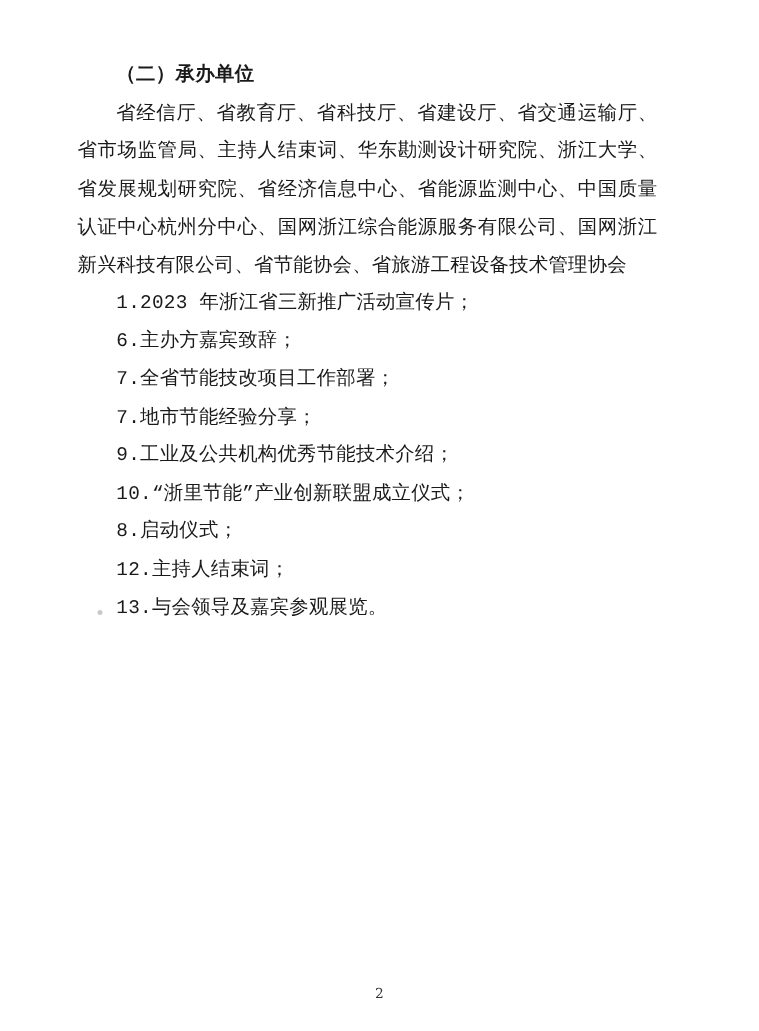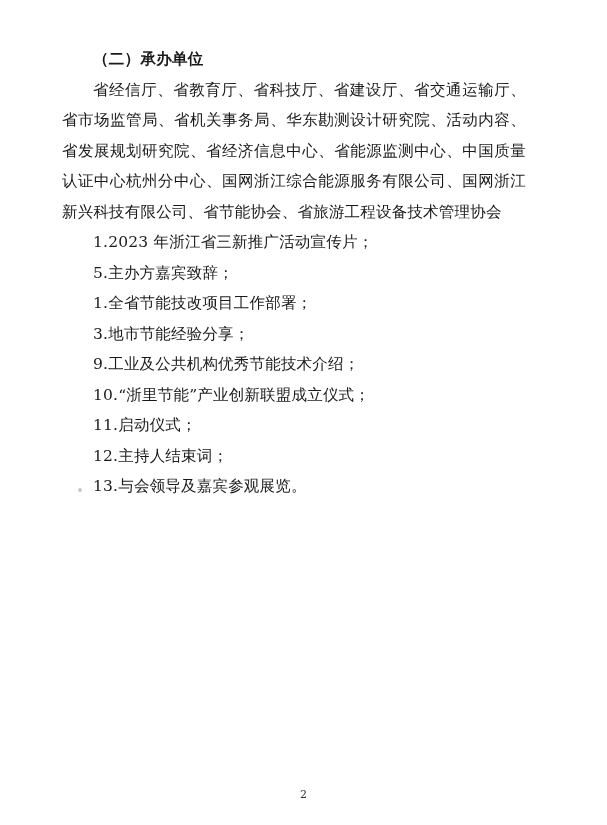--- a/index.html
+++ b/index.html
@@ -81,7 +81,7 @@
 
     <p class="heading">（二）承办单位</p>
 
-    <p class="para para-justify">省经信厅、省教育厅、省科技厅、省建设厅、省交通运输厅、省市场监管局、省机关事务局、华东勘测设计研究院、活动内容、省发展规划研究院、省经济信息中心、省能源监测中心、中国质量认证中心杭州分中心、国网浙江综合能源服务有限公司、国网浙江新兴科技有限公司、省节能协会、省旅游工程设备技术管理协会</p>
+    <p class="para para-justify">省经信厅、省教育厅、省科技厅、省建设厅、省交通运输厅、省市场监管局、主持人结束词、华东勘测设计研究院、浙江大学、省发展规划研究院、省经济信息中心、省能源监测中心、中国质量认证中心杭州分中心、国网浙江综合能源服务有限公司、国网浙江新兴科技有限公司、省节能协会、省旅游工程设备技术管理协会</p>
 
 
 

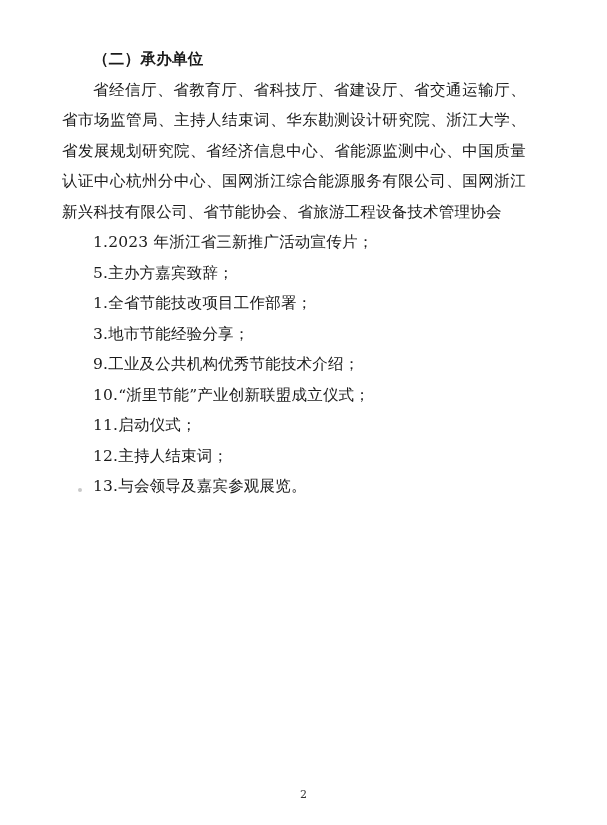--- a/index.html
+++ b/index.html
@@ -51,6 +51,7 @@
     text-indent: 2em;
     font-size: 15.5px;
     line-height: 1.97;
+    font-family: Liberation Mono, monospace;
   }
   .page-number {
     position: absolute;

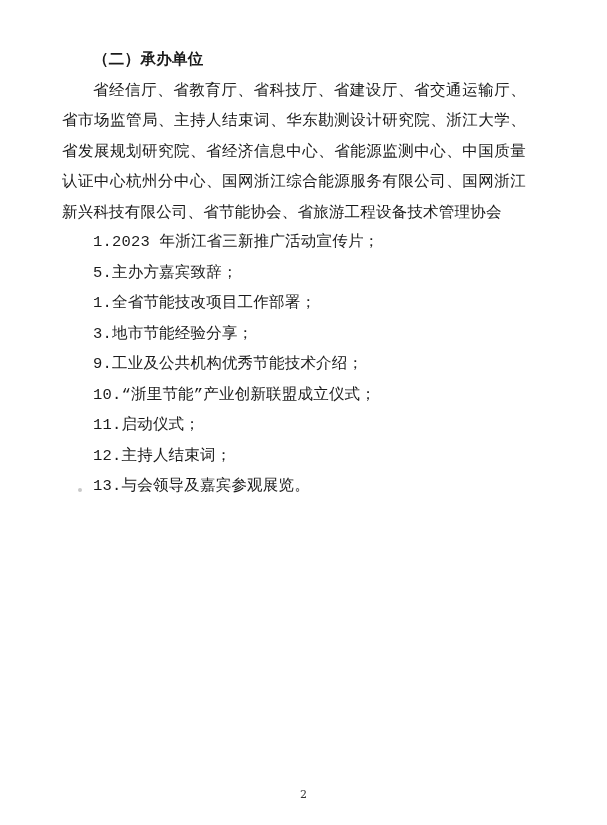--- a/index.html
+++ b/index.html
@@ -87,7 +87,7 @@
 
 
     <p class="list-item">1.2023 年浙江省三新推广活动宣传片；</p>
-    <p class="list-item">5.主办方嘉宾致辞；</p>
+    <p class="list-item">6.主办方嘉宾致辞；</p>
     <p class="list-item">1.全省节能技改项目工作部署；</p>
     <p class="list-item">3.地市节能经验分享；</p>
     <p class="list-item">9.工业及公共机构优秀节能技术介绍；</p>

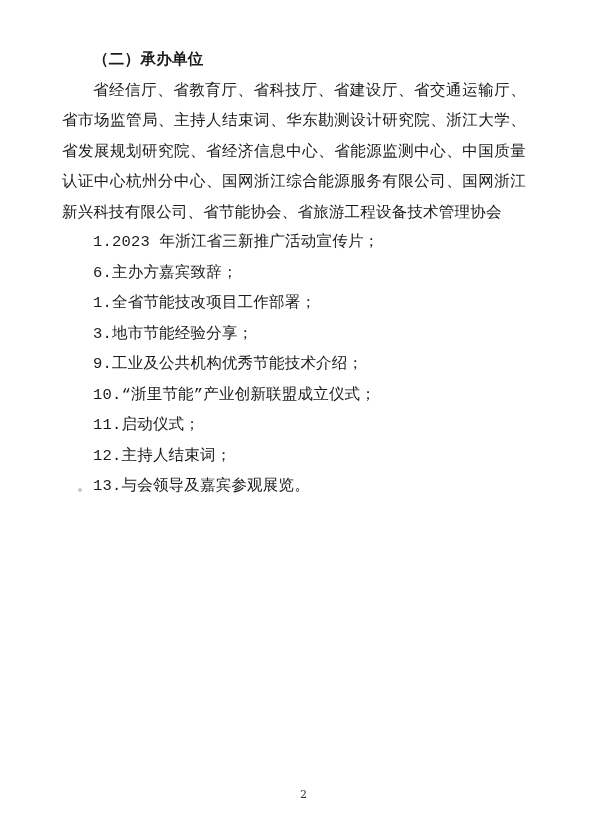--- a/index.html
+++ b/index.html
@@ -88,7 +88,7 @@
 
     <p class="list-item">1.2023 年浙江省三新推广活动宣传片；</p>
     <p class="list-item">6.主办方嘉宾致辞；</p>
-    <p class="list-item">1.全省节能技改项目工作部署；</p>
+    <p class="list-item">7.全省节能技改项目工作部署；</p>
     <p class="list-item">3.地市节能经验分享；</p>
     <p class="list-item">9.工业及公共机构优秀节能技术介绍；</p>
     <p class="list-item">10.“浙里节能”产业创新联盟成立仪式；</p>

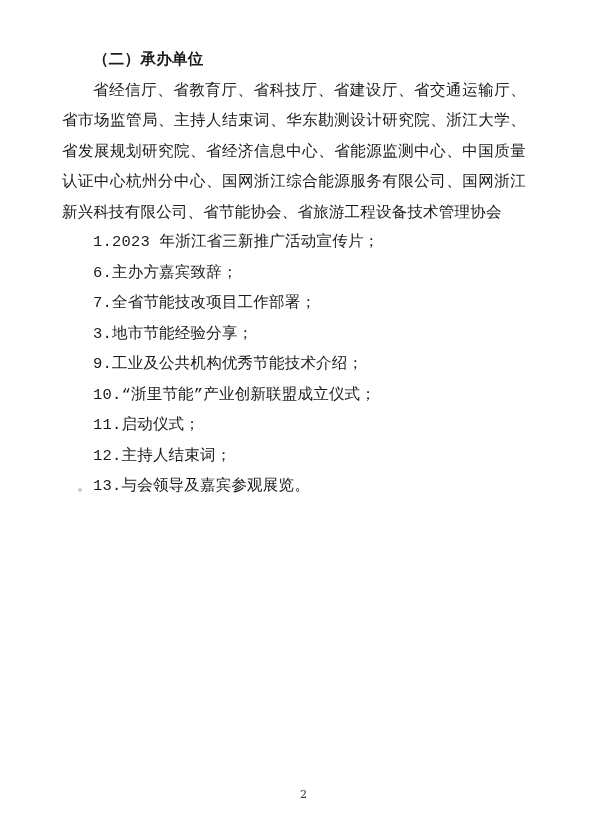--- a/index.html
+++ b/index.html
@@ -89,7 +89,7 @@
     <p class="list-item">1.2023 年浙江省三新推广活动宣传片；</p>
     <p class="list-item">6.主办方嘉宾致辞；</p>
     <p class="list-item">7.全省节能技改项目工作部署；</p>
-    <p class="list-item">3.地市节能经验分享；</p>
+    <p class="list-item">7.地市节能经验分享；</p>
     <p class="list-item">9.工业及公共机构优秀节能技术介绍；</p>
     <p class="list-item">10.“浙里节能”产业创新联盟成立仪式；</p>
     <p class="list-item">11.启动仪式；</p>

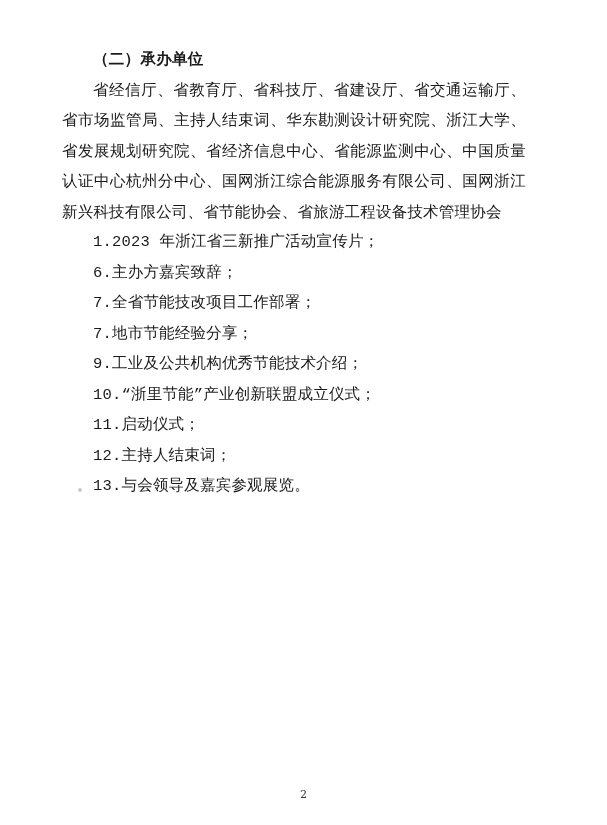--- a/index.html
+++ b/index.html
@@ -92,7 +92,7 @@
     <p class="list-item">7.地市节能经验分享；</p>
     <p class="list-item">9.工业及公共机构优秀节能技术介绍；</p>
     <p class="list-item">10.“浙里节能”产业创新联盟成立仪式；</p>
-    <p class="list-item">11.启动仪式；</p>
+    <p class="list-item">8.启动仪式；</p>
     <p class="list-item">12.主持人结束词；</p>
     <p class="list-item">13.与会领导及嘉宾参观展览。</p>
 

